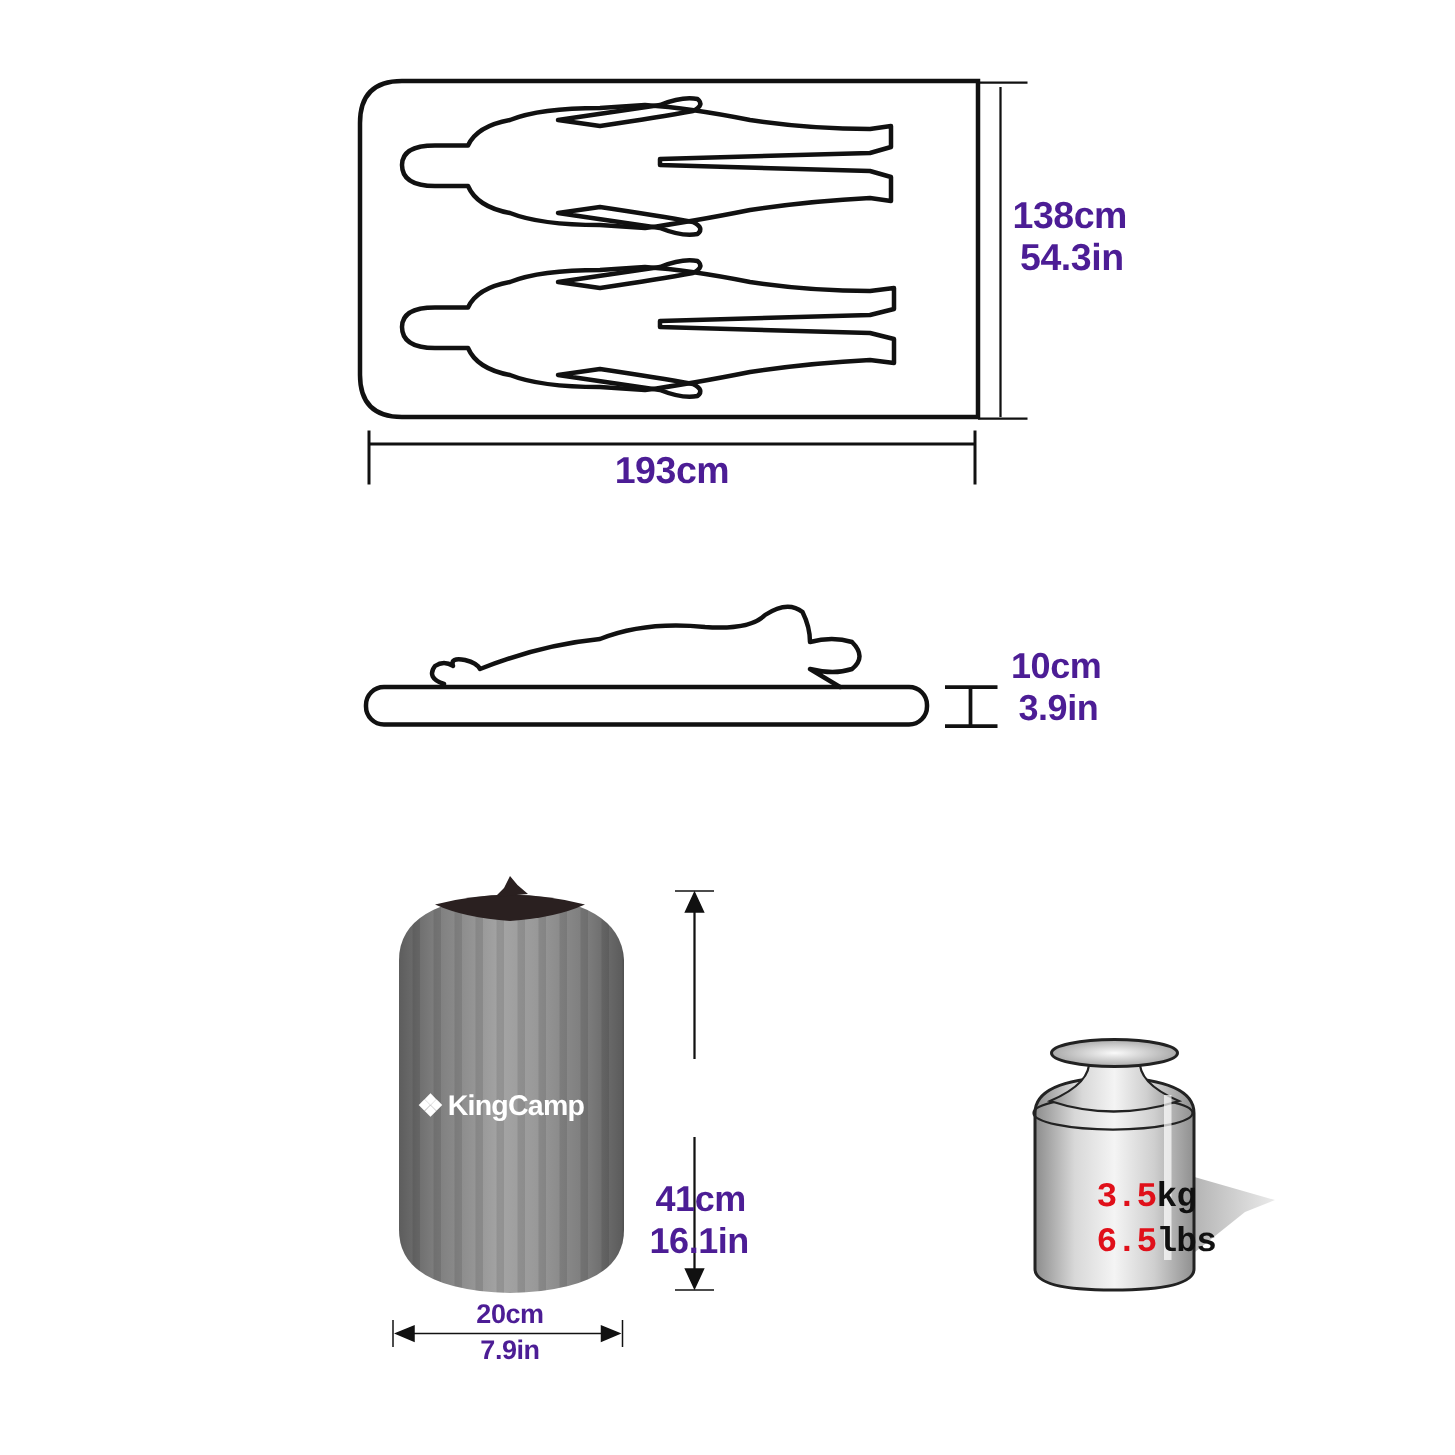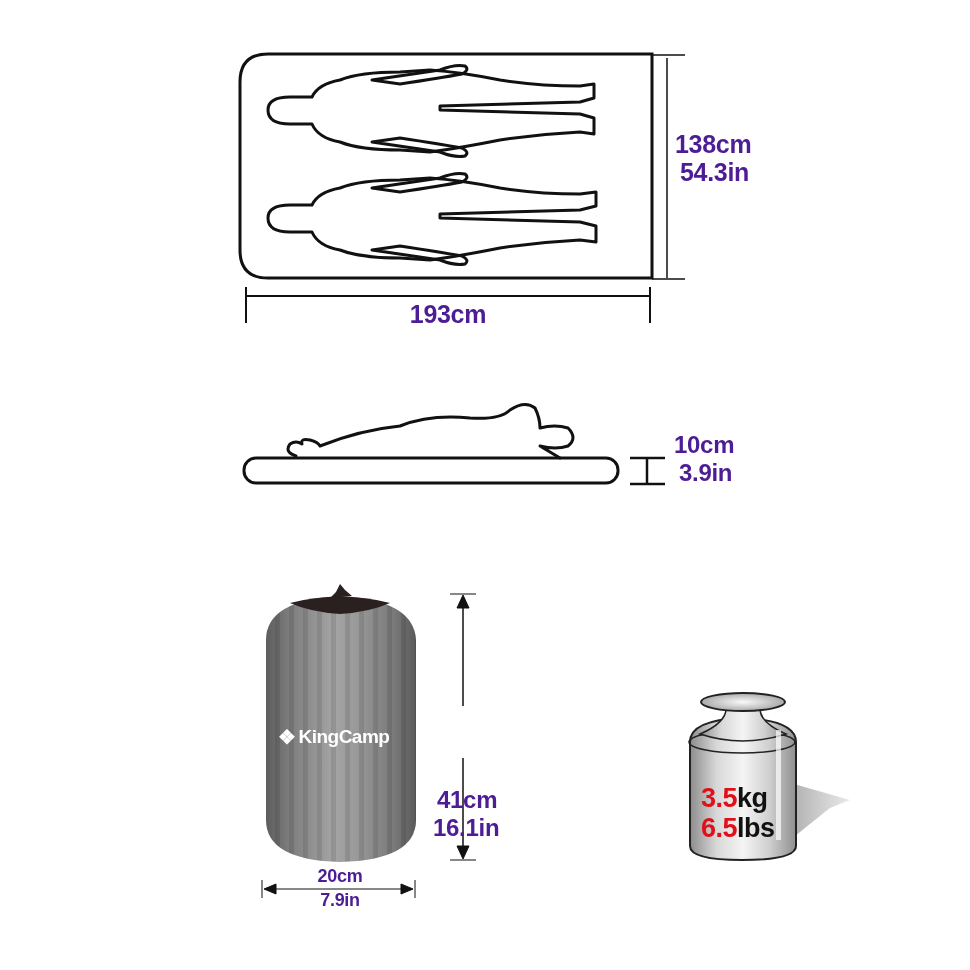--- a/index.html
+++ b/index.html
@@ -11,8 +11,8 @@
   svg { position: absolute; left: 0; top: 0; }
   .brand { position: absolute; color: #fff; font-weight: bold; font-size: 19px;
            letter-spacing: -0.5px; display: flex; align-items: center; gap: 3px; }
-  .weight-text { position: absolute; font-weight: bold; font-size: 27px; line-height: 30px;
-                 font-family: Liberation Sans, sans-serif; letter-spacing: -0.5px; }
+  .weight-text { position: absolute; font-weight: bold; font-size: 23px; line-height: 30px;
+                 font-family: Liberation Mono, monospace; letter-spacing: -0.5px; margin-left: 30px; }
   .weight-text .num { color: var(--accent); }
   .weight-text .unit { color: #111; }
 </style>

